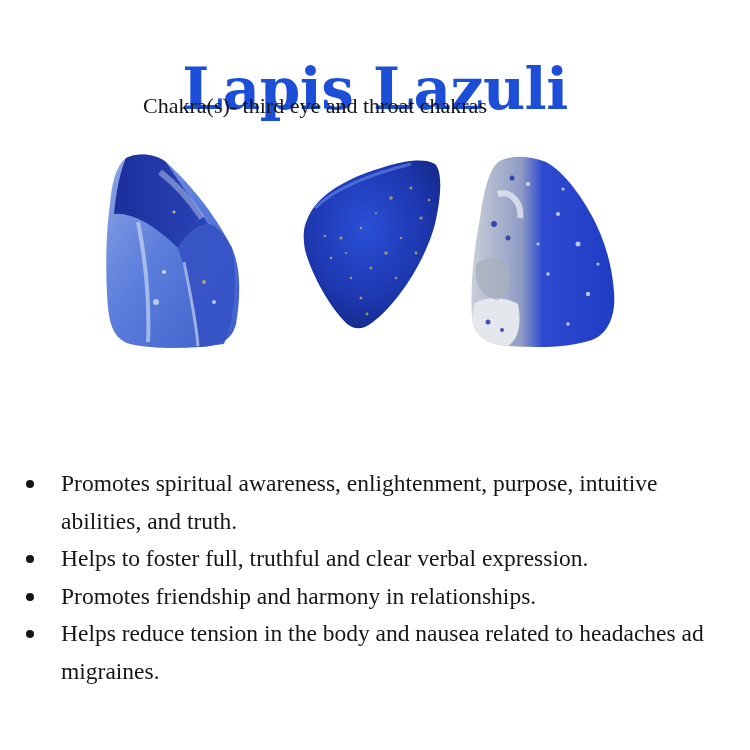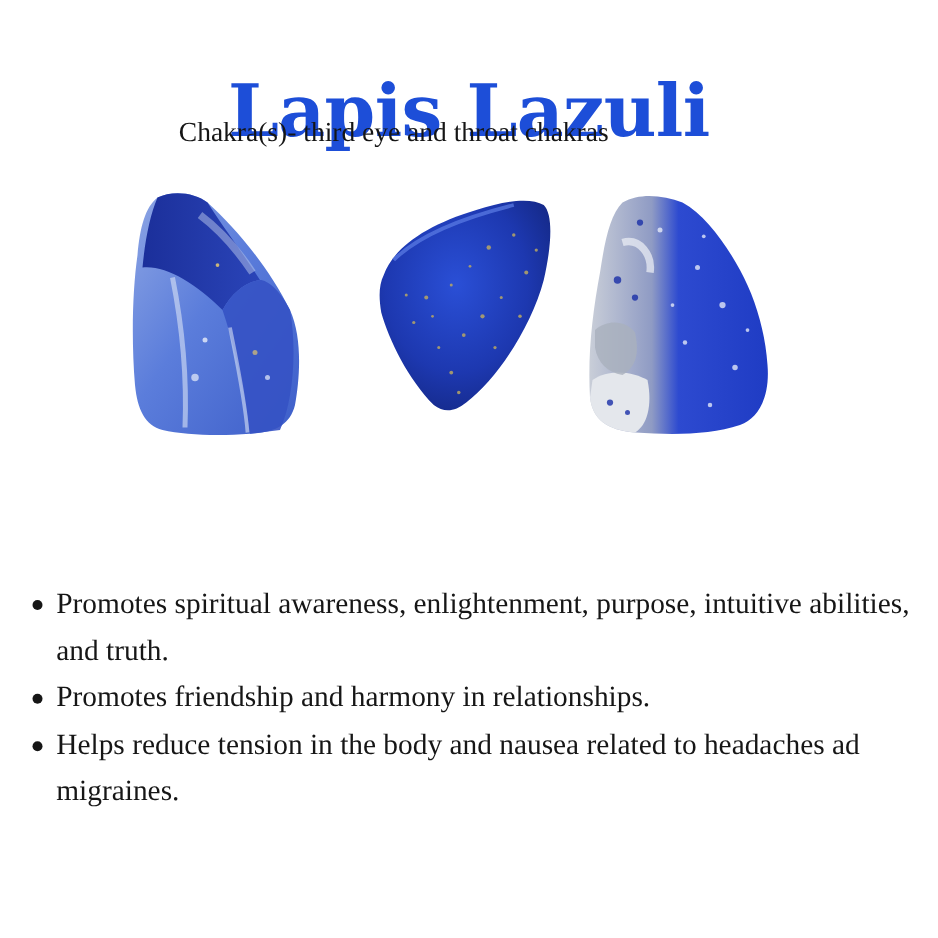--- a/index.html
+++ b/index.html
@@ -65,7 +65,7 @@
     }
     .benefit {
       position: relative;
-      padding-left: 45px;
+      padding-left: 61px;
       padding-right: 20px;
       font-family: "Liberation Serif", "DejaVu Serif", serif;
       font-size: 23.5px;

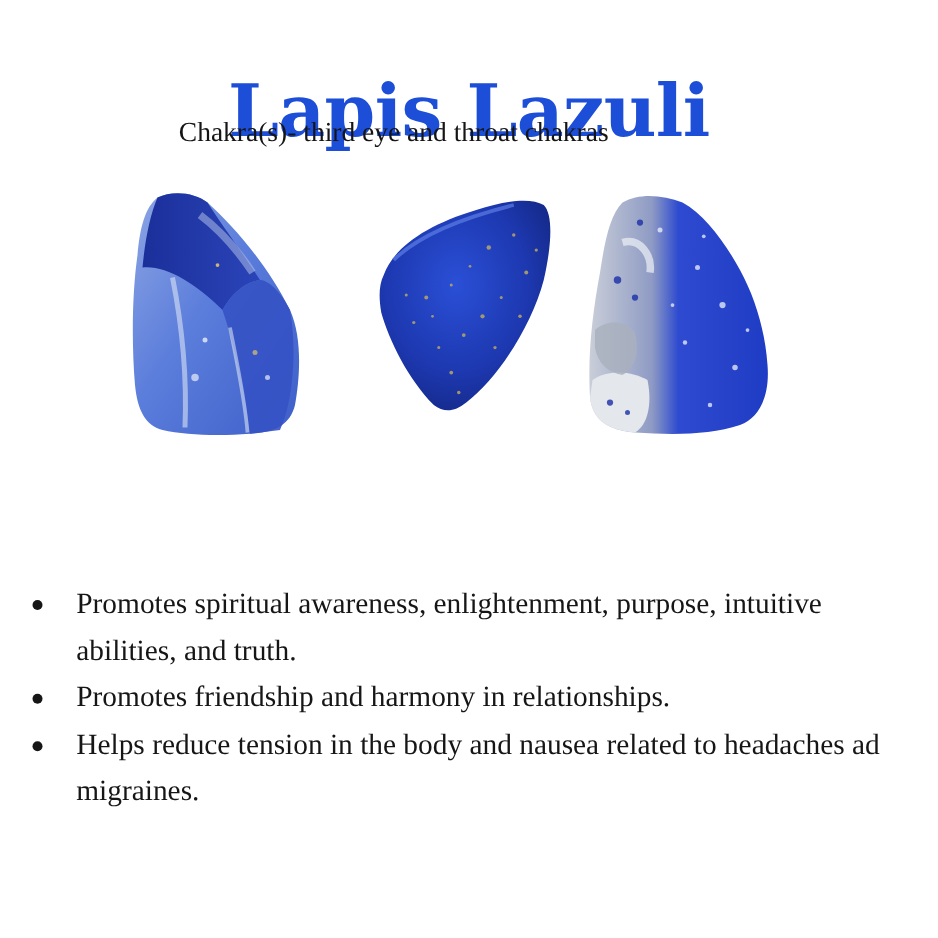--- a/index.html
+++ b/index.html
@@ -194,6 +194,10 @@
   </li>
   <li class="benefit">
     <span class="bullet"></span>
+    <span>Helps to foster full, truthful and clear verbal expression.</span>
+  </li>
+  <li class="benefit">
+    <span class="bullet"></span>
     <span>Promotes friendship and harmony in relationships.</span>
   </li>
   <li class="benefit">

